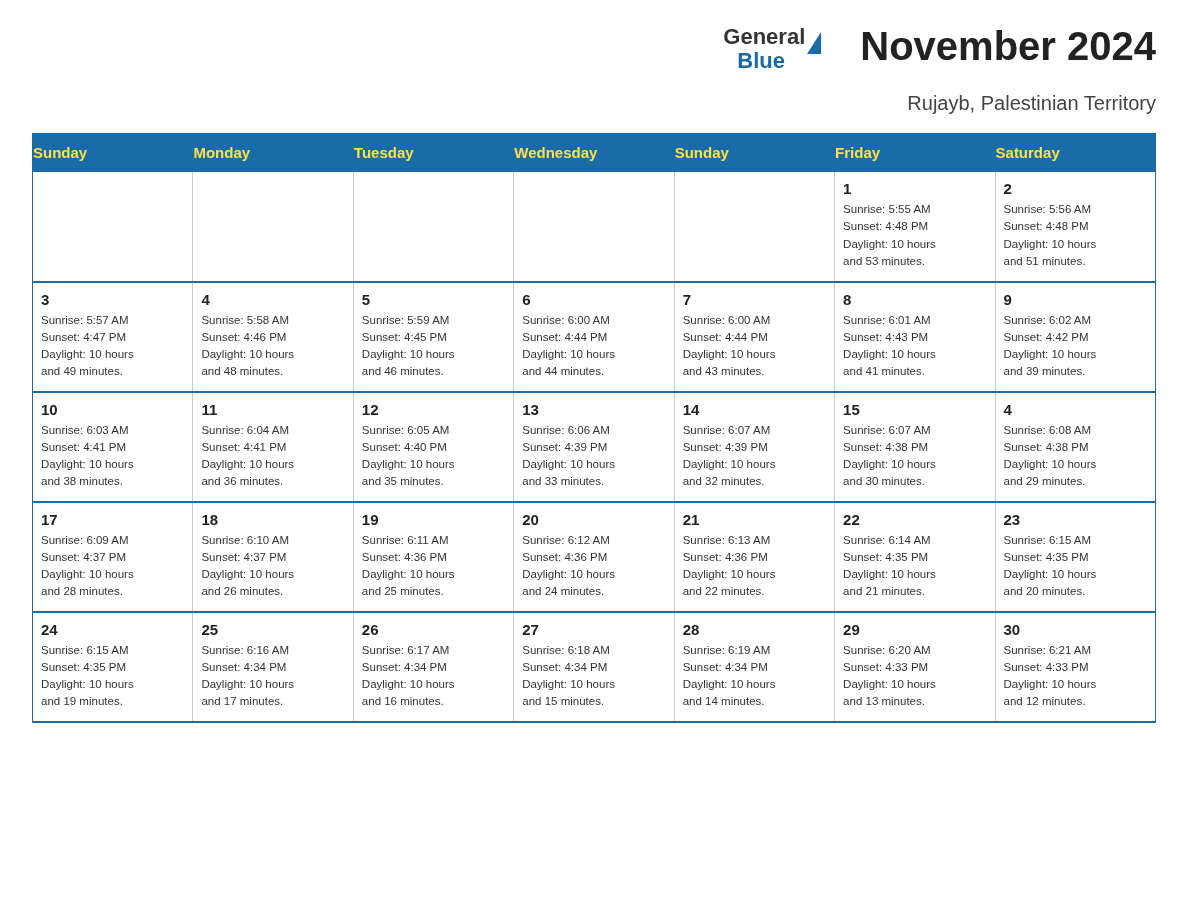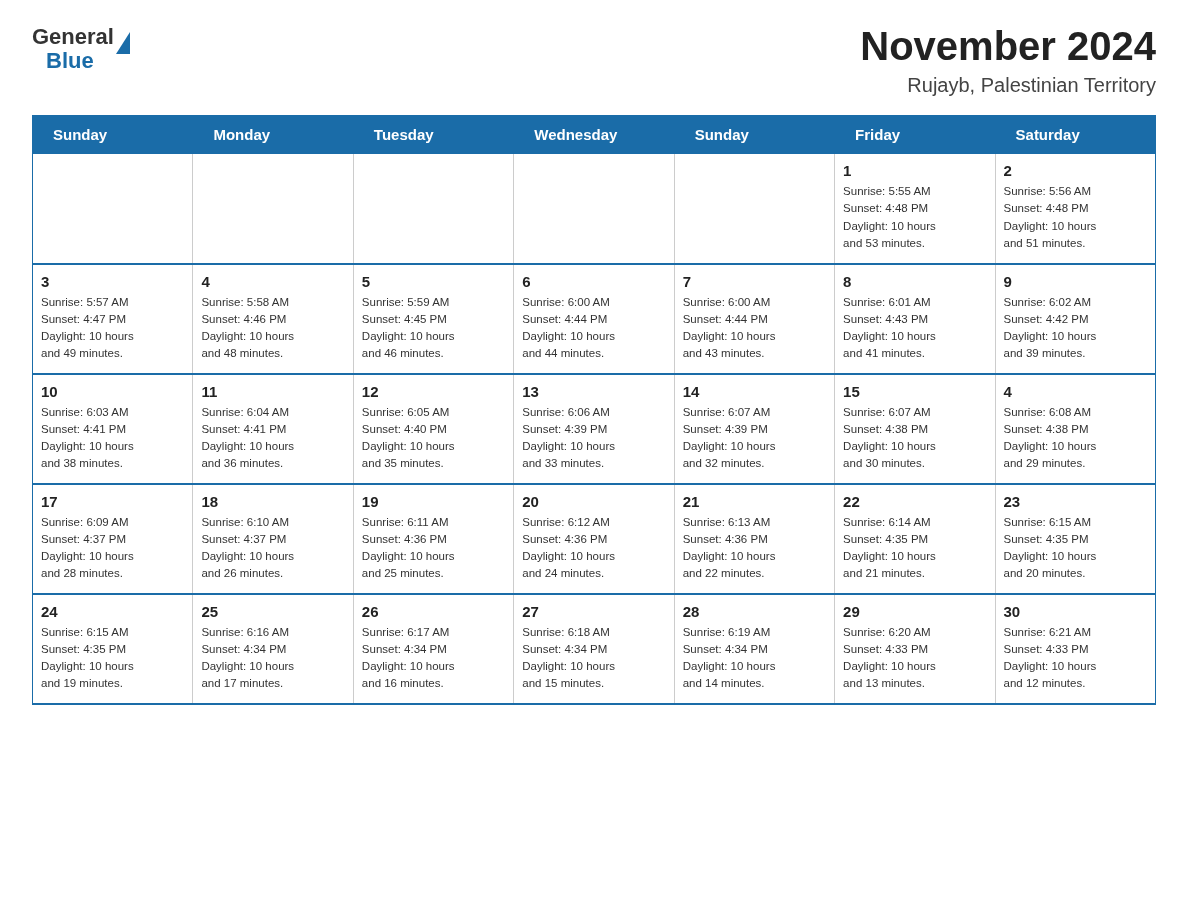--- a/index.html
+++ b/index.html
@@ -11,7 +11,7 @@
     }
     .header-area {
       display: flex;
-      justify-content: space-between;
+      justify-content: flex-end;
       align-items: flex-start;
       margin-bottom: 18px;
     }

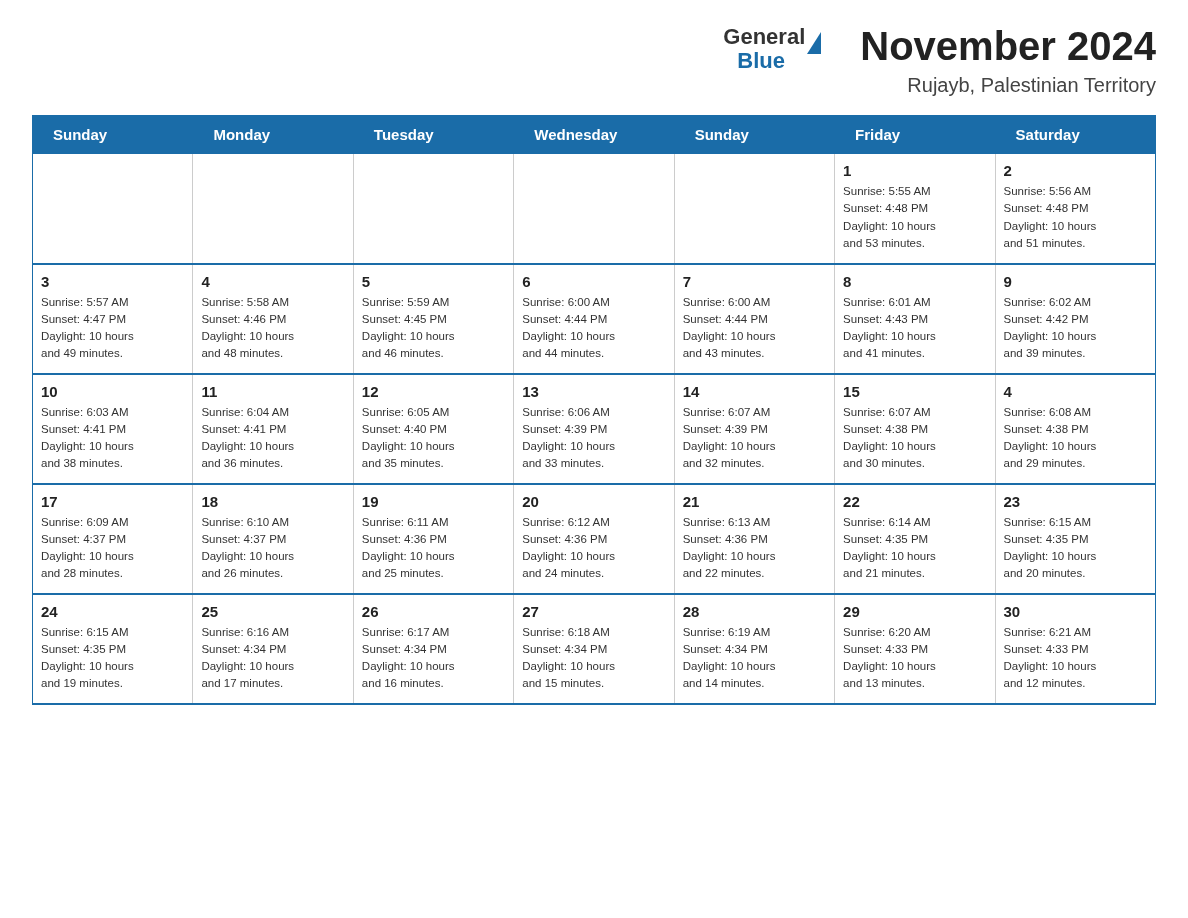--- a/index.html
+++ b/index.html
@@ -59,7 +59,7 @@
       font-size: 20px;
       font-weight: normal;
       color: #444;
-      margin-top: 6px;
+      margin-top: 24px;
     }
     .calendar {
       width: 100%;

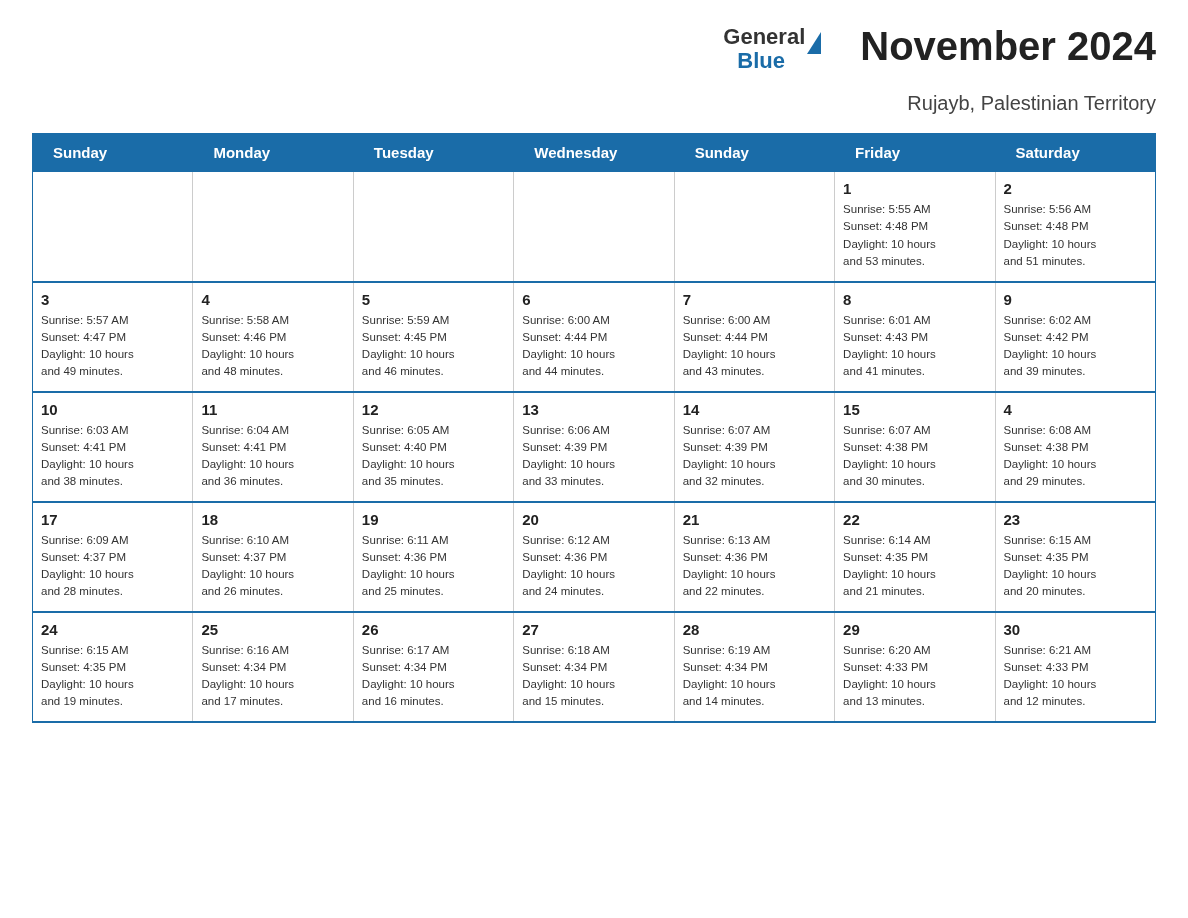--- a/index.html
+++ b/index.html
@@ -68,10 +68,10 @@
     }
     .calendar thead tr th {
       background: #1a6ca8;
-      color: #ffffff;
+      color: #fde047;
       font-size: 15px;
       font-weight: bold;
-      padding: 10px 20px;
+      padding: 10px 0;
       text-align: left;
       border: 1px solid #1a6ca8;
     }

